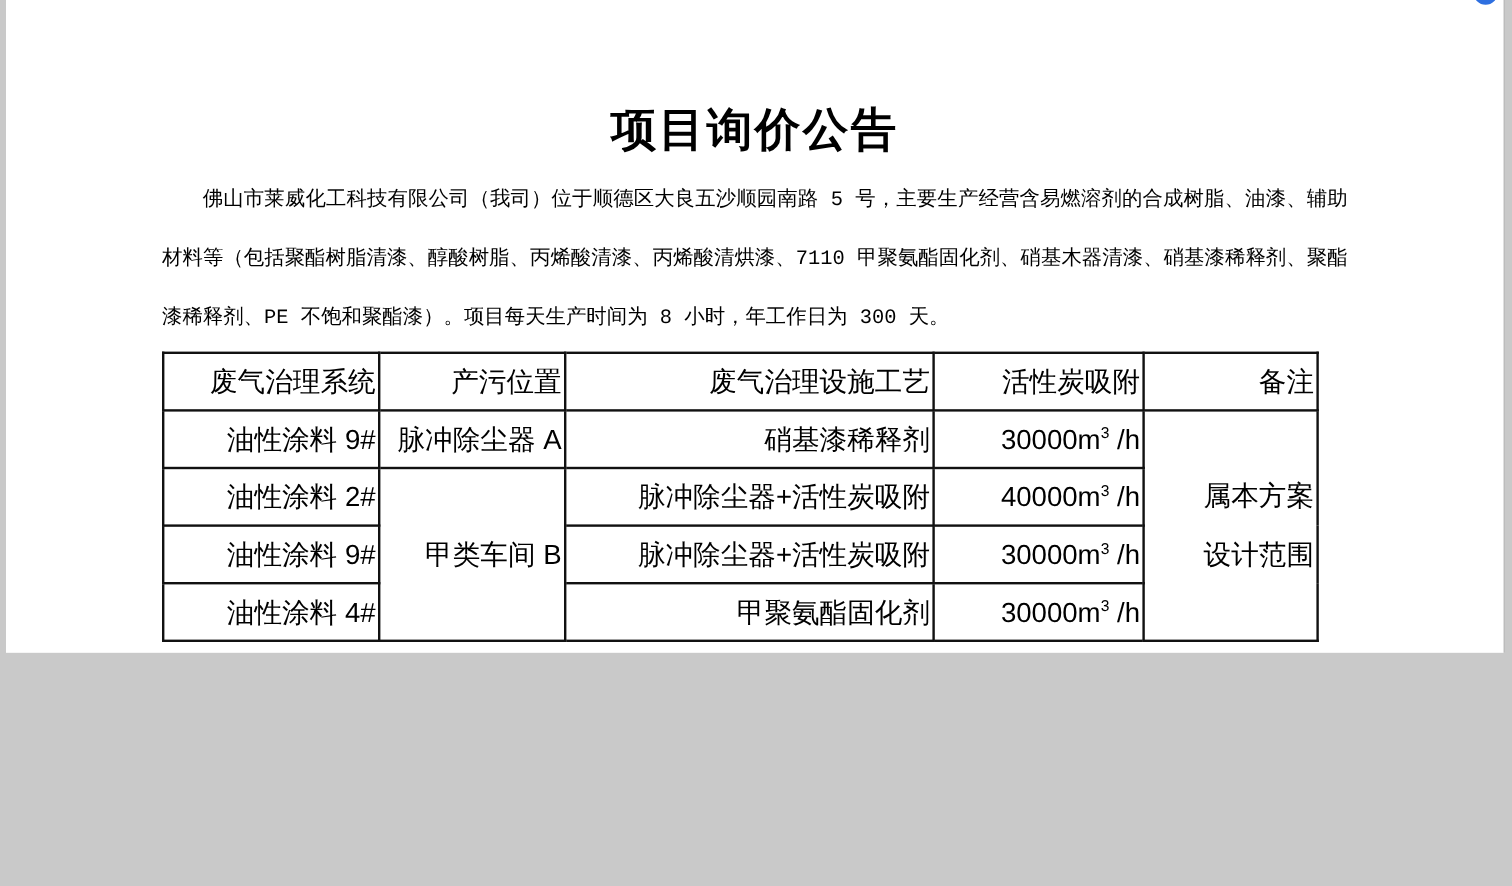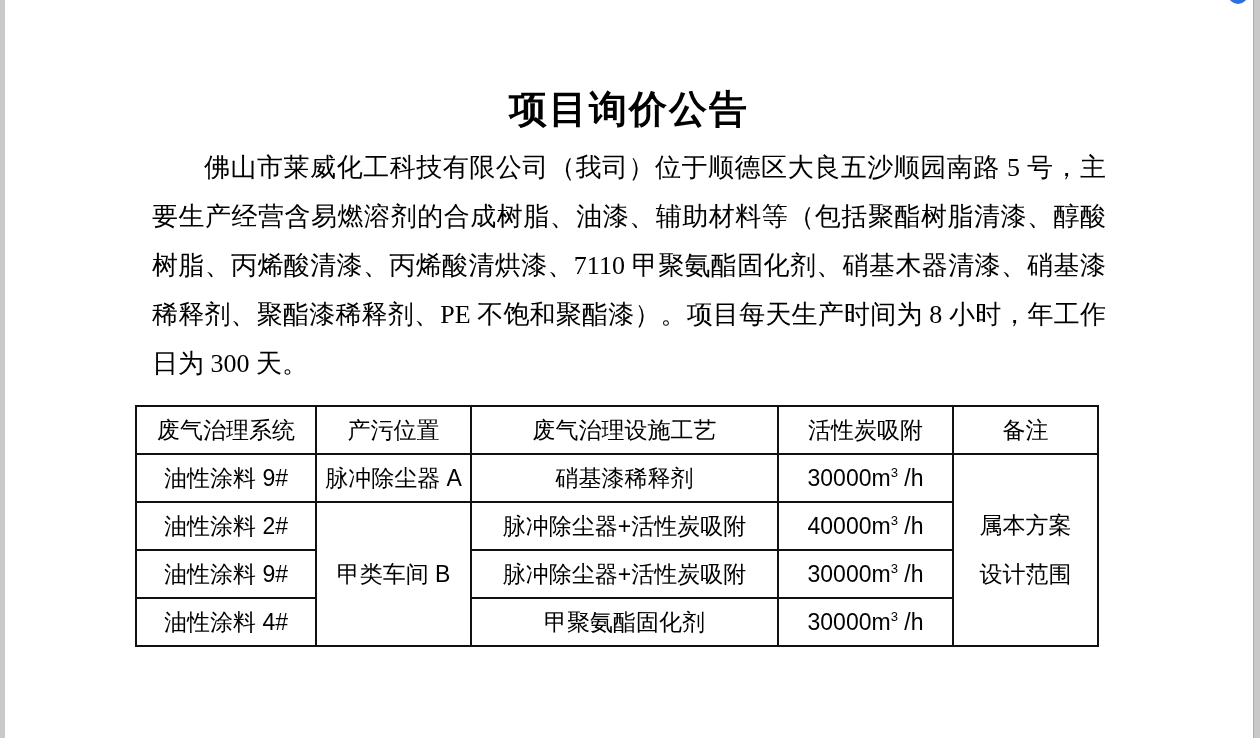--- a/index.html
+++ b/index.html
@@ -15,7 +15,7 @@
   .page {
     position: absolute;
     left: 5px; top: 0;
-    width: 1249px; height: 738px;
+    width: 1249px; height: 544px;
     background: #ffffff;
     border-right: 1px solid #aeaeae;
   }

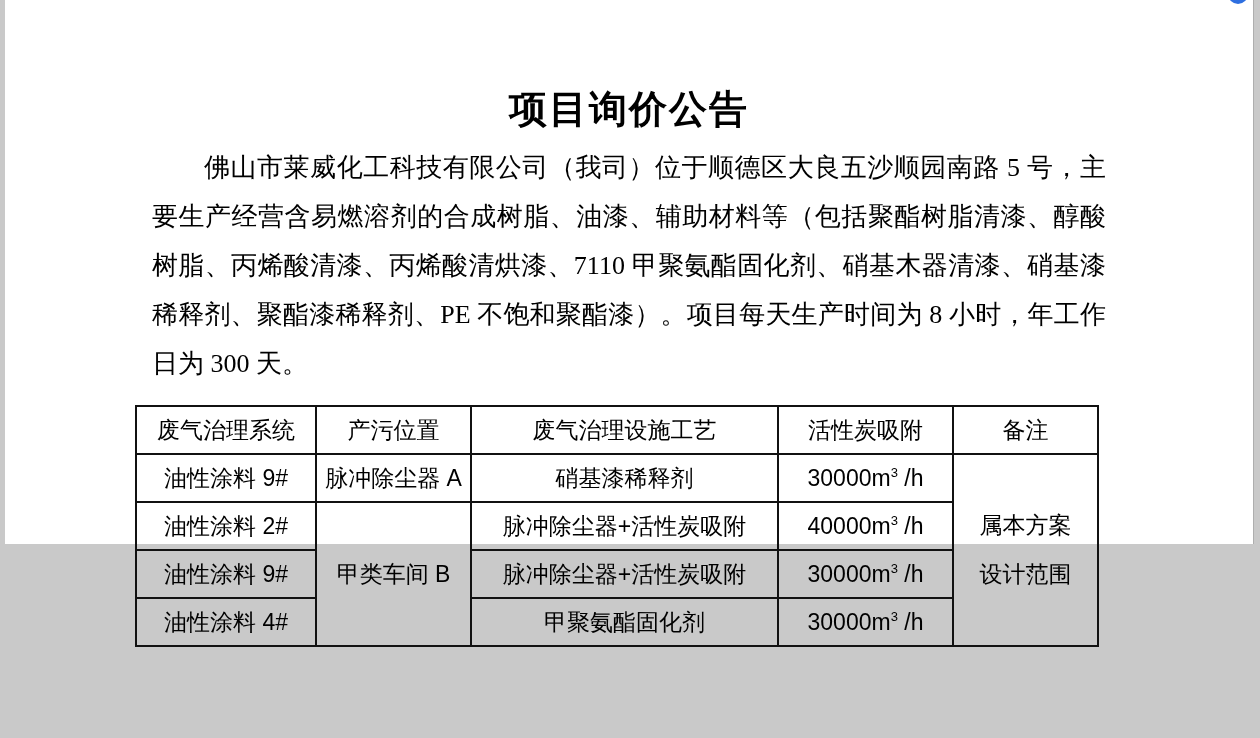--- a/index.html
+++ b/index.html
@@ -34,12 +34,12 @@
     letter-spacing: 2px;
   }
   .para {
-    margin: 17px;
-    font-size: 26px;
+    margin: 0;
+    font-size: 17px;
     line-height: 49px;
     text-align: justify;
     text-indent: 2em;
-    font-family: Liberation Serif, serif;
+    font-family: Liberation Mono, monospace;
   }
   .para.first { margin-top: 9px; }
   table.gas-table {

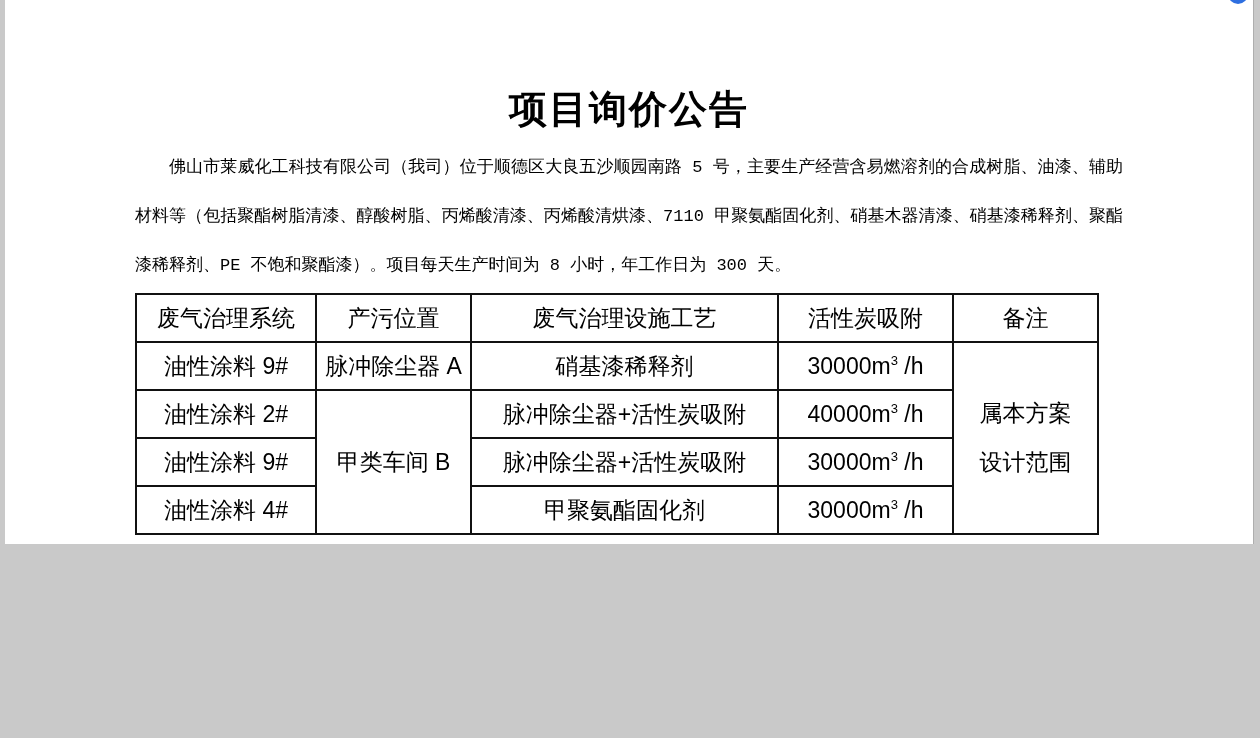--- a/index.html
+++ b/index.html
@@ -51,7 +51,7 @@
   }
   table.gas-table td, table.gas-table th {
     border: 2px solid #111;
-    text-align: center;
+    text-align: right;
     vertical-align: middle;
     height: 48px;
     padding: 0 2px;

